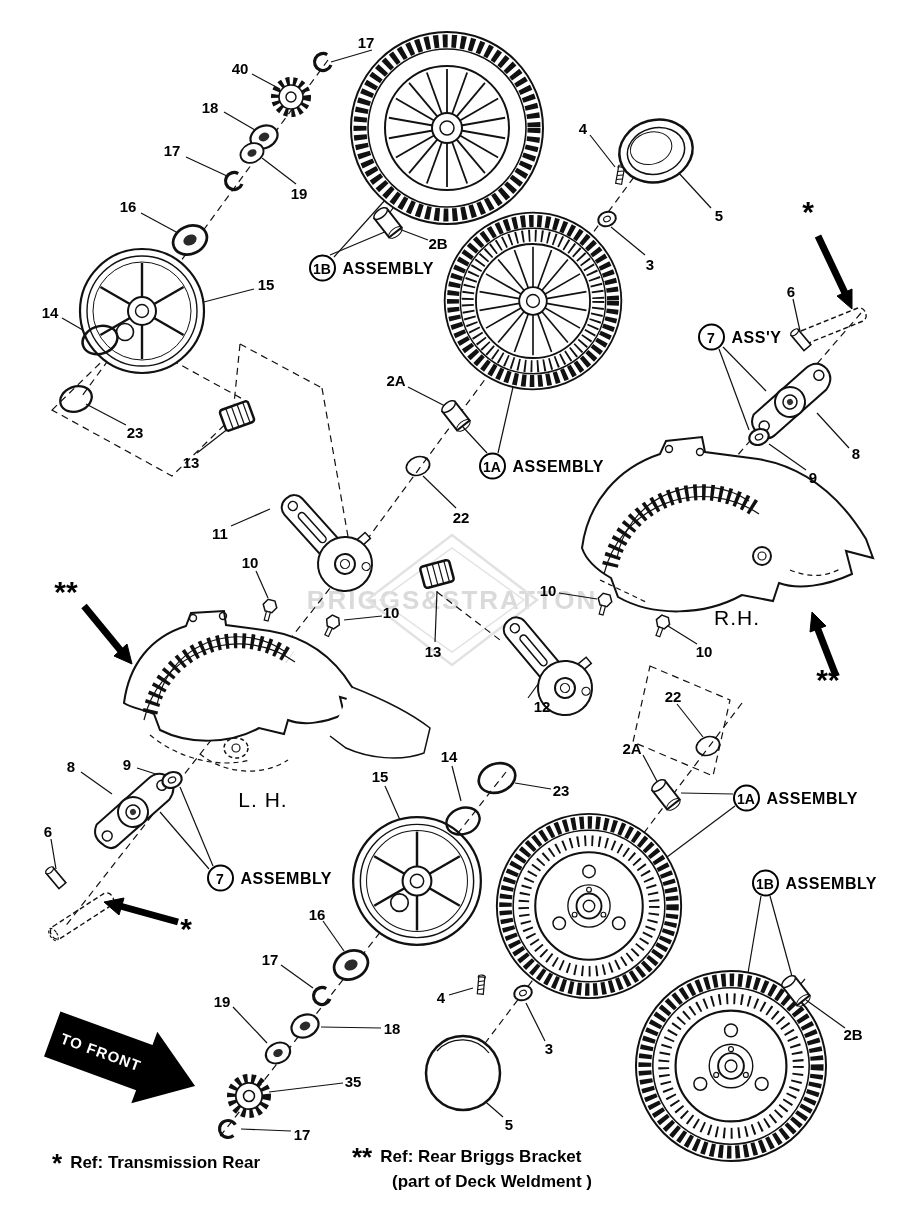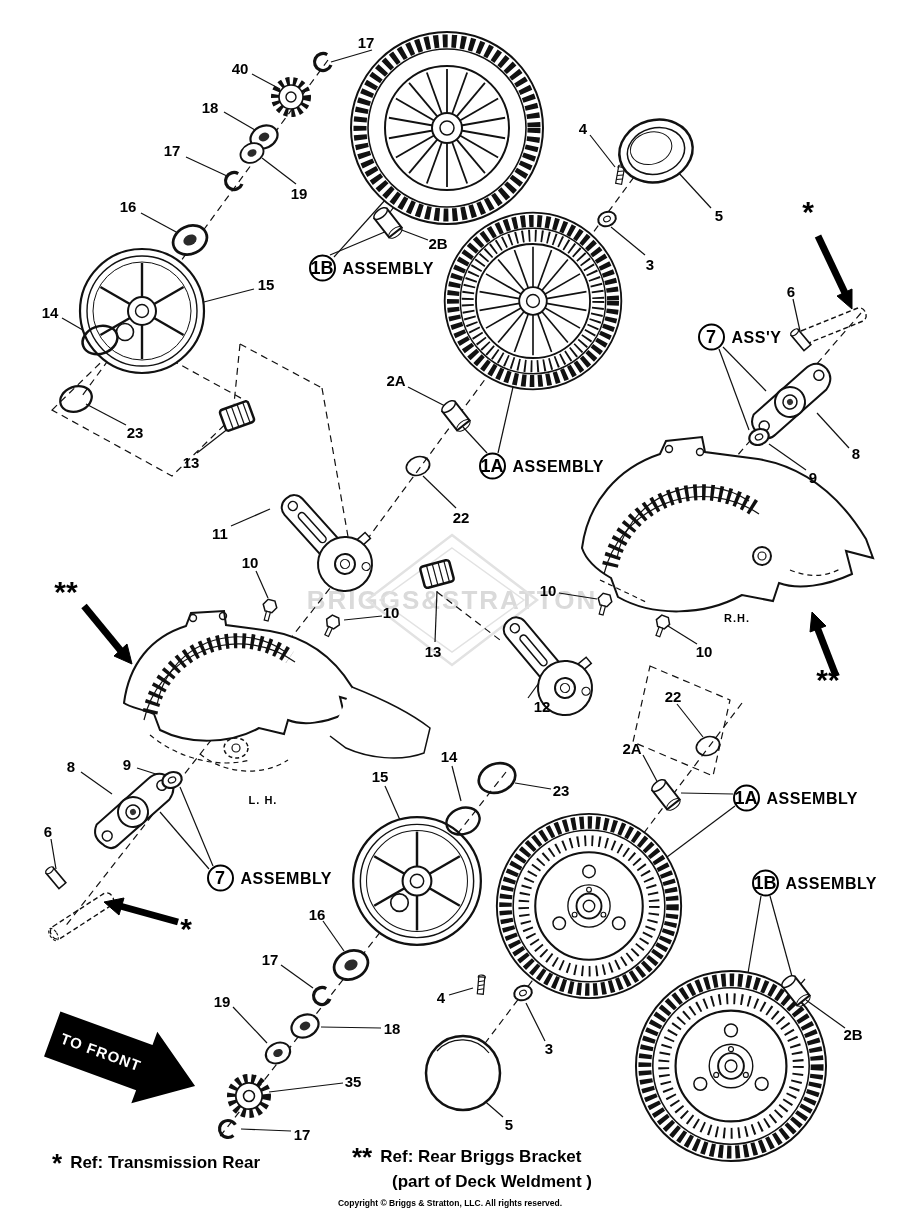--- a/index.html
+++ b/index.html
@@ -12,7 +12,7 @@
   .biglabel{position:absolute;transform:translate(-50%,-50%);font-weight:bold;font-size:11px;letter-spacing:1px;white-space:nowrap}
   .star{position:absolute;transform:translate(-50%,-50%);font-weight:bold;font-size:30px;white-space:nowrap}
   .asm{position:absolute;display:flex;align-items:center;gap:7px;transform:translate(-13px,-50%);font-weight:bold;white-space:nowrap}
-  .asm .bubble{width:27px;height:27px;border:2px solid #000;border-radius:50%;display:flex;align-items:center;justify-content:center;font-size:18px;background:#fff;flex:0 0 auto}
+  .asm .bubble{width:27px;height:27px;border:2px solid #000;border-radius:50%;display:flex;align-items:center;justify-content:center;font-size:14px;background:#fff;flex:0 0 auto}
   .asm .suffix{font-size:16px;letter-spacing:.5px}
   .tofront{position:absolute;left:101px;top:1052px;transform:translate(-50%,-50%) rotate(20deg);color:#fff;font-weight:bold;font-size:15px;letter-spacing:1px;z-index:2;white-space:nowrap}
   .footnote{position:absolute;display:flex;align-items:center;gap:8px;z-index:3;white-space:nowrap}

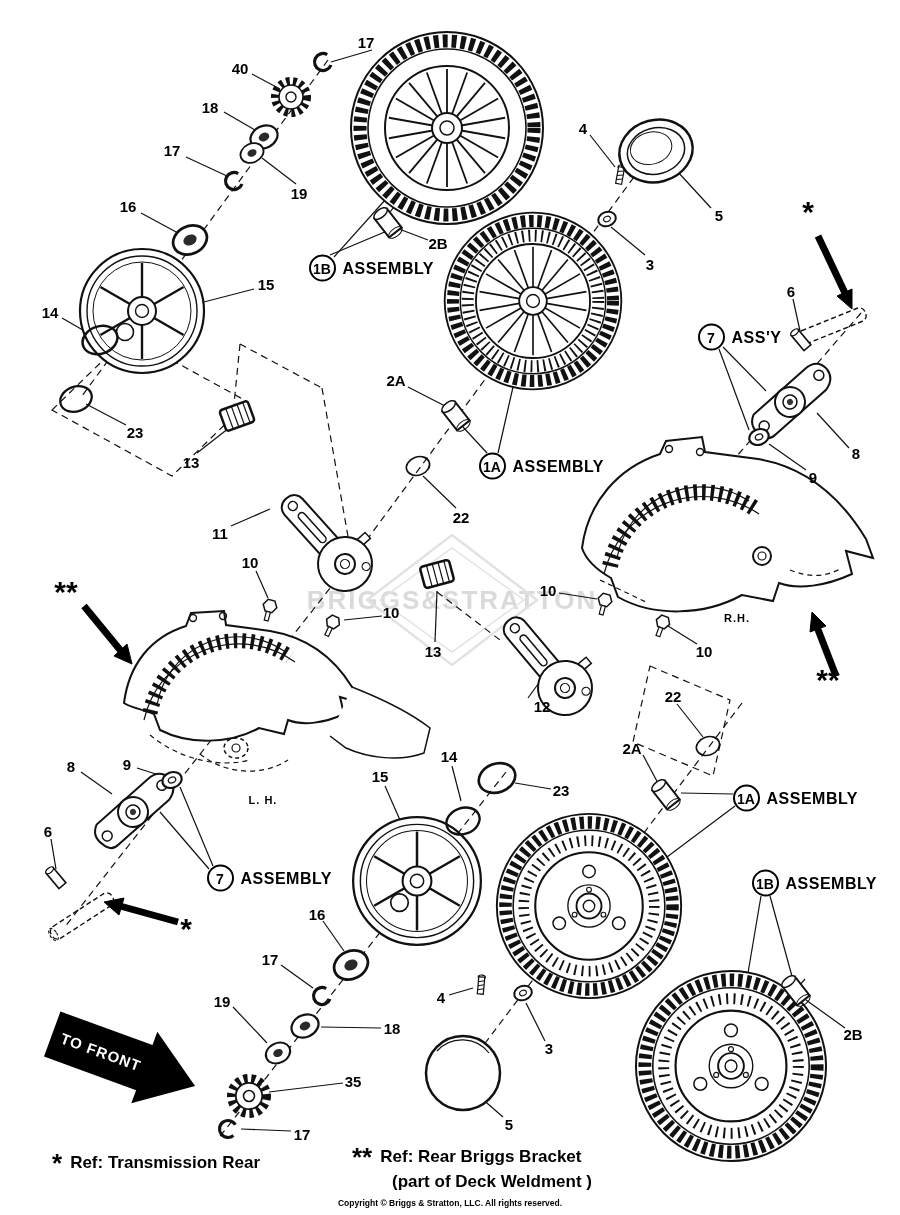--- a/index.html
+++ b/index.html
@@ -9,7 +9,7 @@
   svg.art{position:absolute;left:0;top:0;z-index:1}
   #callout-layer{position:absolute;inset:0;z-index:3;pointer-events:none}
   .callout{position:absolute;transform:translate(-50%,-50%);font-weight:bold;font-size:15px;white-space:nowrap}
-  .biglabel{position:absolute;transform:translate(-50%,-50%);font-weight:bold;font-size:11px;letter-spacing:1px;white-space:nowrap}
+  .biglabel{position:absolute;transform:translate(-50%,-50%);font-weight:normal;font-size:21px;letter-spacing:1px;white-space:nowrap}
   .star{position:absolute;transform:translate(-50%,-50%);font-weight:bold;font-size:30px;white-space:nowrap}
   .asm{position:absolute;display:flex;align-items:center;gap:7px;transform:translate(-13px,-50%);font-weight:bold;white-space:nowrap}
   .asm .bubble{width:27px;height:27px;border:2px solid #000;border-radius:50%;display:flex;align-items:center;justify-content:center;font-size:14px;background:#fff;flex:0 0 auto}

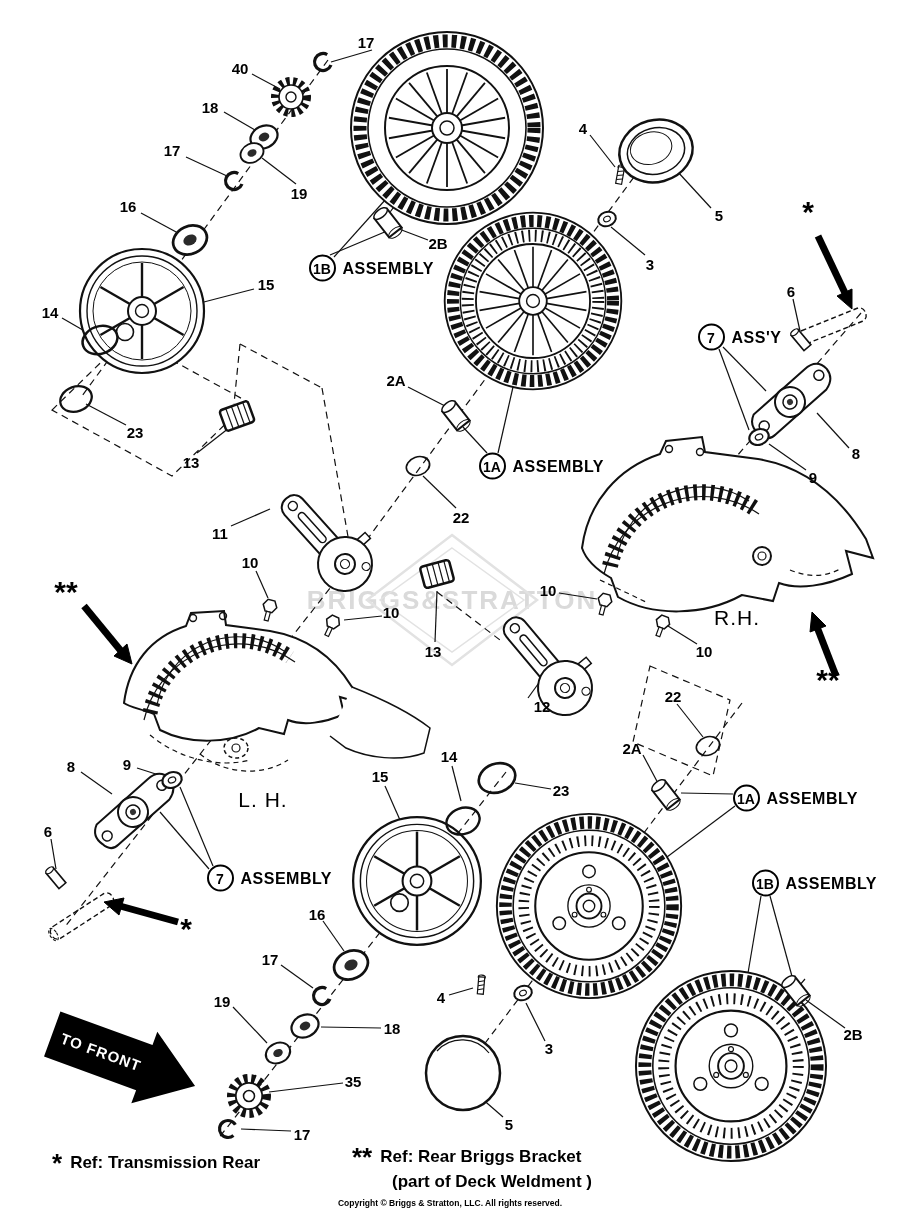--- a/index.html
+++ b/index.html
@@ -434,7 +434,6 @@
   </div>
   <div class="fn2-line2">(part of Deck Weldment )</div>
 
-  <div class="copyright">Copyright © Briggs &amp; Stratton, LLC. All rights reserved.</div>
 </div>
 
 </body></html>

